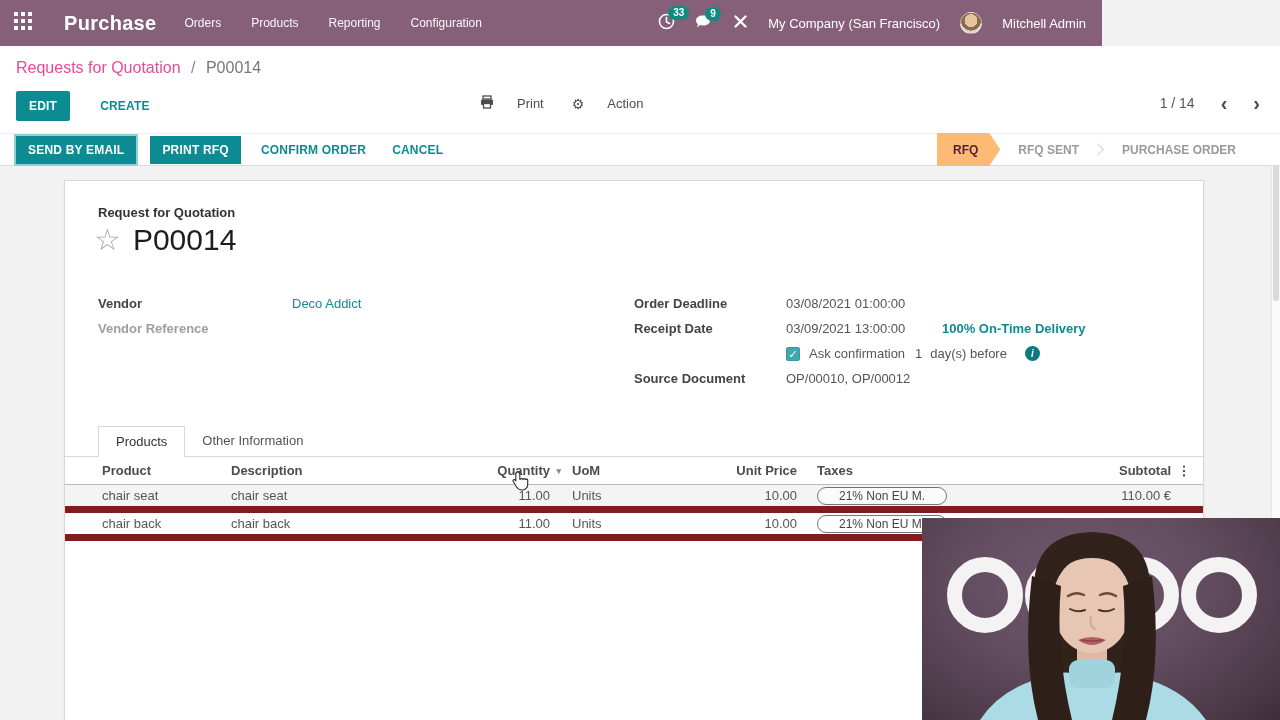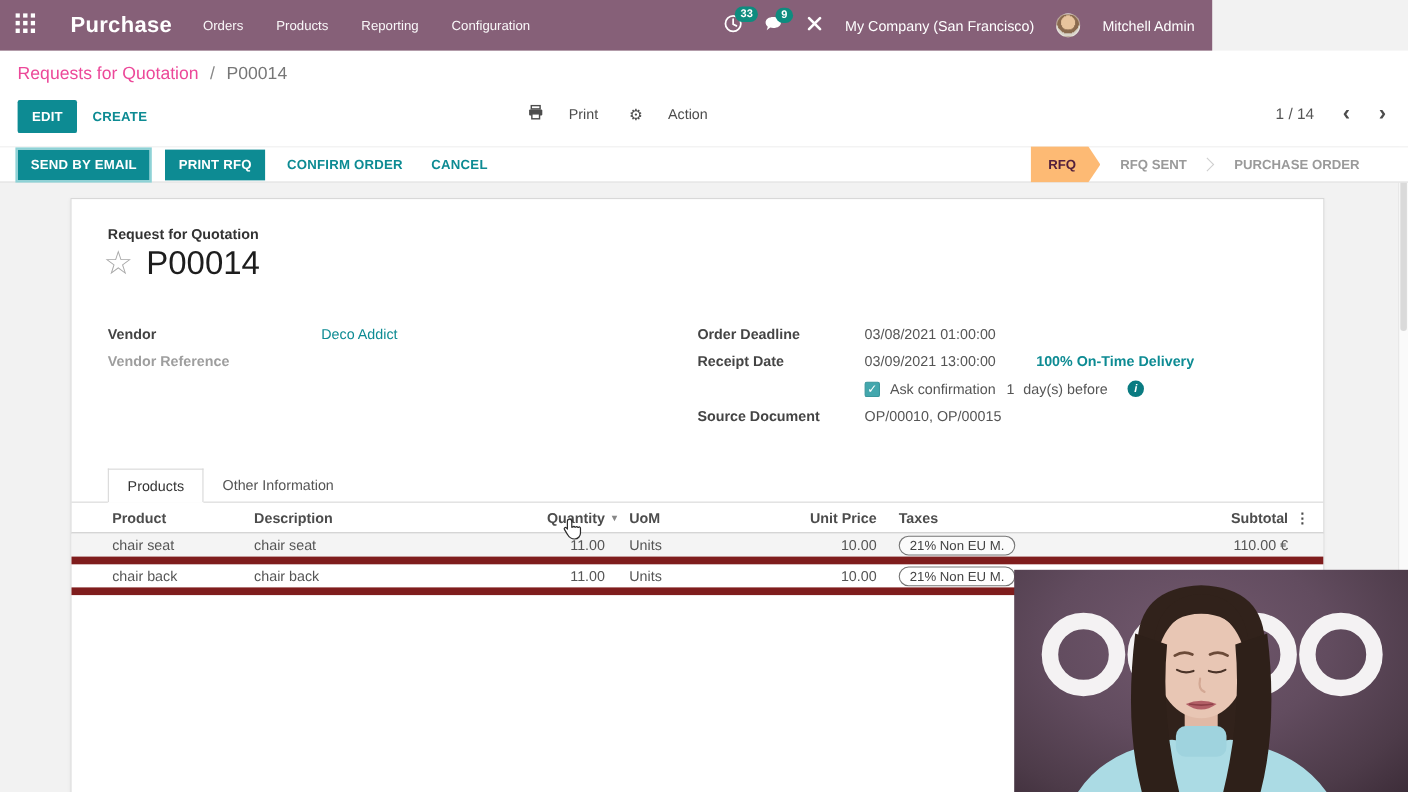--- a/index.html
+++ b/index.html
@@ -28,7 +28,7 @@
   .breadcrumb .bc-parent { color:#ec4899; cursor:pointer; }
   .breadcrumb .bc-sep { color:#888; margin:0 6px; }
   .breadcrumb .bc-current { color:#777; }
-  .cp-buttons { position:absolute; left:16px; top:45px; display:flex; align-items:center; gap:10px; }
+  .cp-buttons { position:absolute; left:16px; top:45px; display:flex; align-items:center; gap:26px; }
   .btn { font-size:12px; font-weight:bold; letter-spacing:.2px; cursor:pointer; border:none; }
   .btn-primary { background:#0d8b93; color:#fff; padding:8px 13px; border-radius:2px; }
   .btn-link { background:none; color:#0d8b93; padding:8px 4px; }

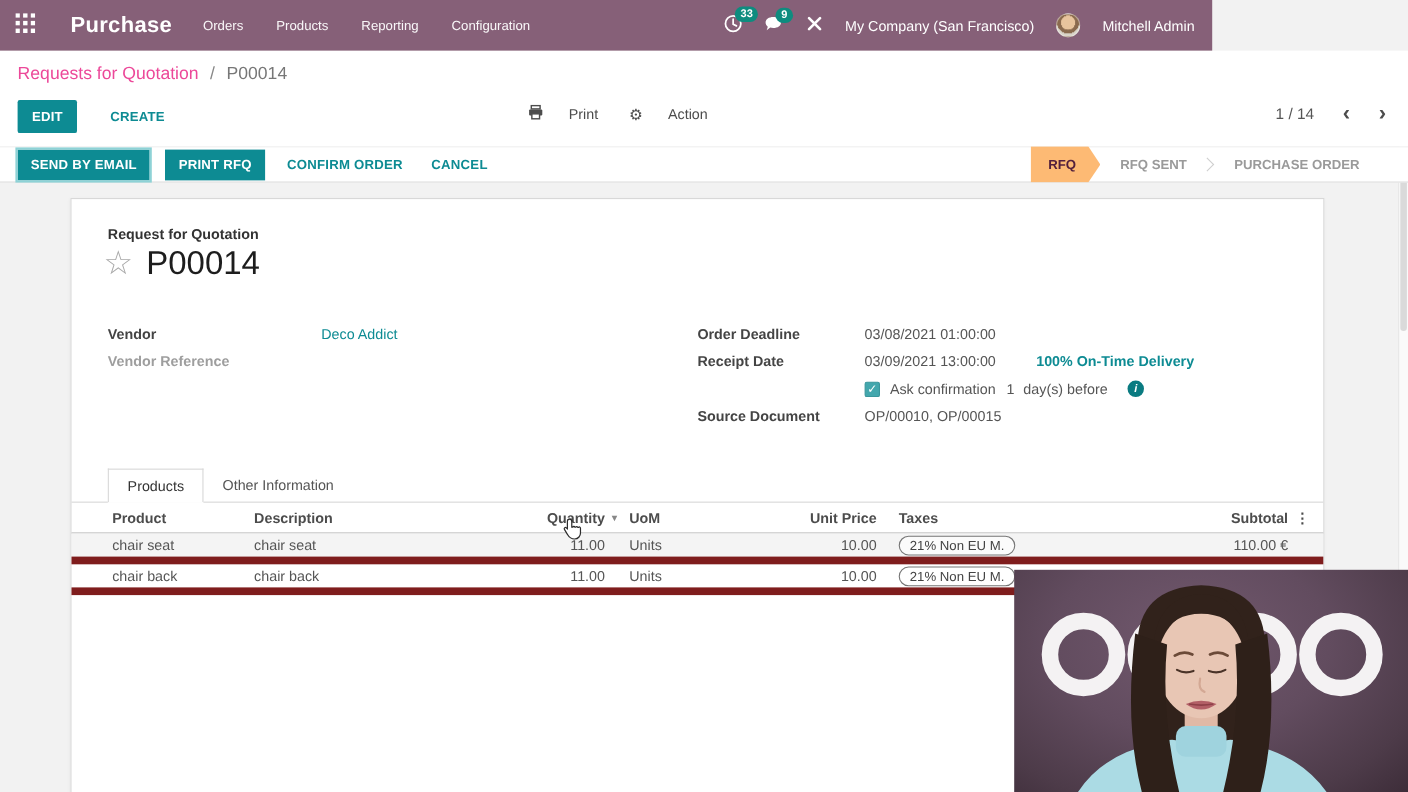--- a/index.html
+++ b/index.html
@@ -270,7 +270,7 @@
       </div>
       <div class="frow">
         <span class="flabel-right">Source Document</span>
-        <span class="fvalue">OP/00010, OP/00015</span>
+        <span class="fvalue">OP/00010, OP/00012</span>
       </div>
     </div>
 

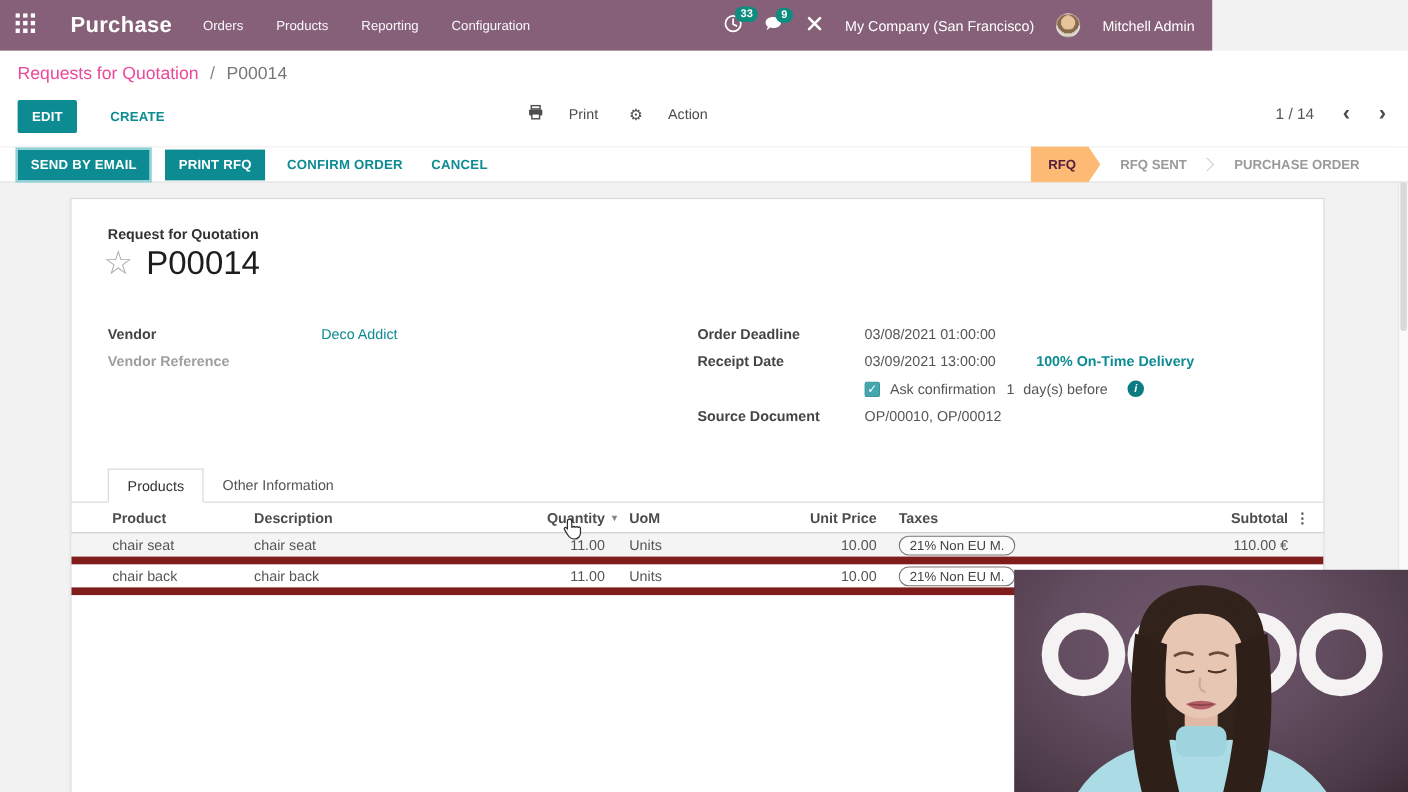--- a/index.html
+++ b/index.html
@@ -100,7 +100,7 @@
   .c-tax { width:148px; margin-left:20px; display:flex; align-items:center; }
   .c-sub { flex:1; text-align:right; }
   .c-dots { width:26px; text-align:center; color:#4c4c4c; font-size:13px; cursor:pointer; }
-  .tax-badge { border:1px solid #767676; border-radius:12px; padding:1px 9px; font-size:12px; color:#444;
+  .tax-badge { border:1px solid #767676; border-radius:12px; padding:1px 21px; font-size:12px; color:#444;
                background:rgba(255,255,255,.6); white-space:nowrap; }
 
   

